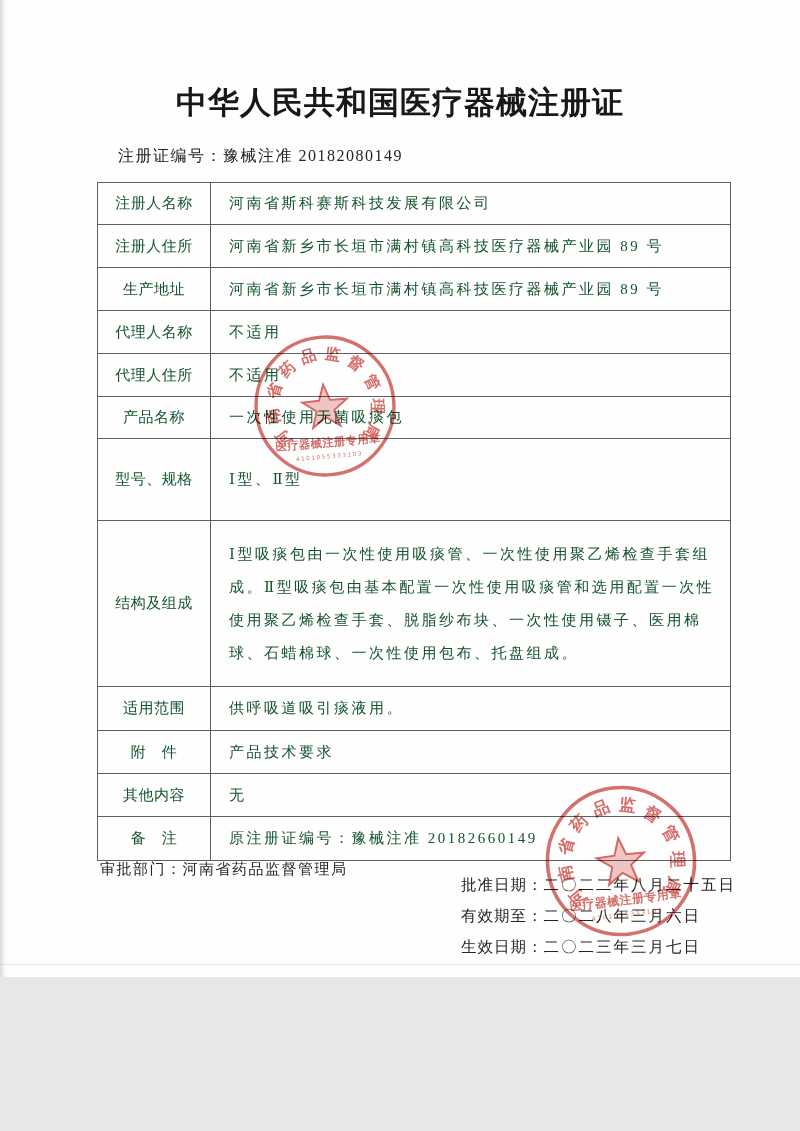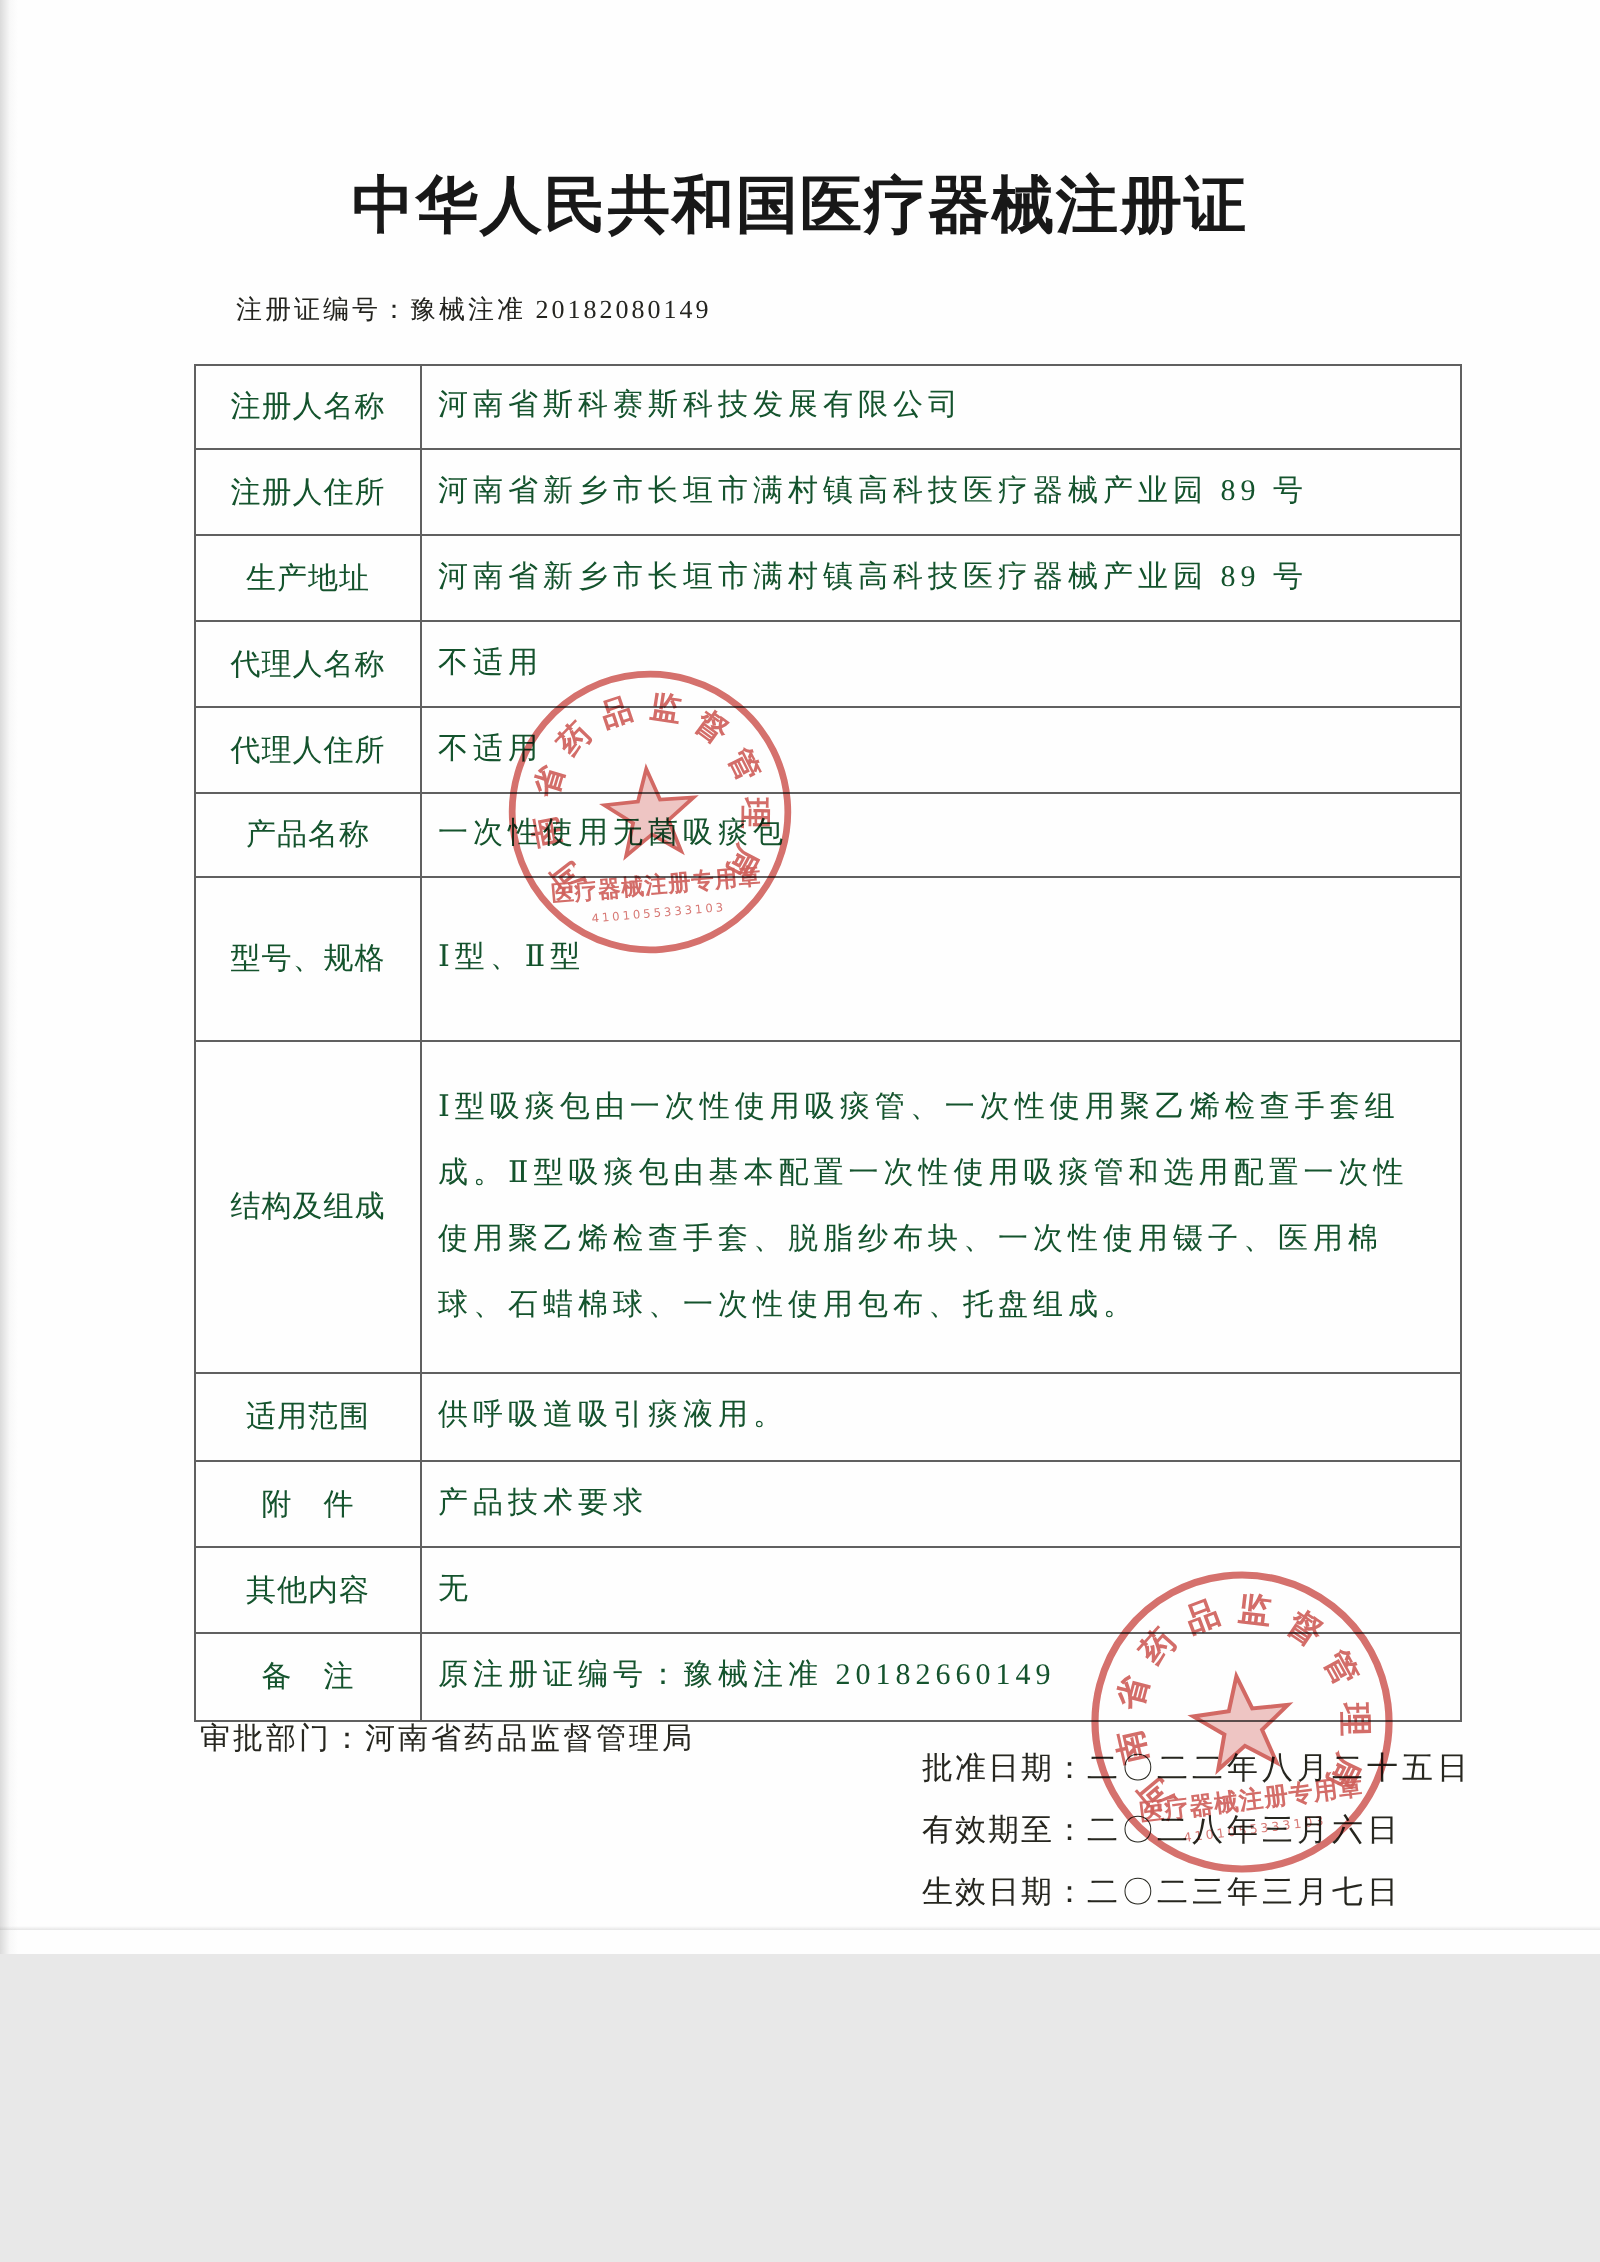--- a/index.html
+++ b/index.html
@@ -37,7 +37,7 @@
 
   .cert-no-line {
     position: absolute; top: 146px; left: 118px;
-    font-size: 13px; letter-spacing: 1.5px; color: #24241f;
+    font-size: 16px; letter-spacing: 1.5px; color: #24241f;
   }
 
   table.cert-table {

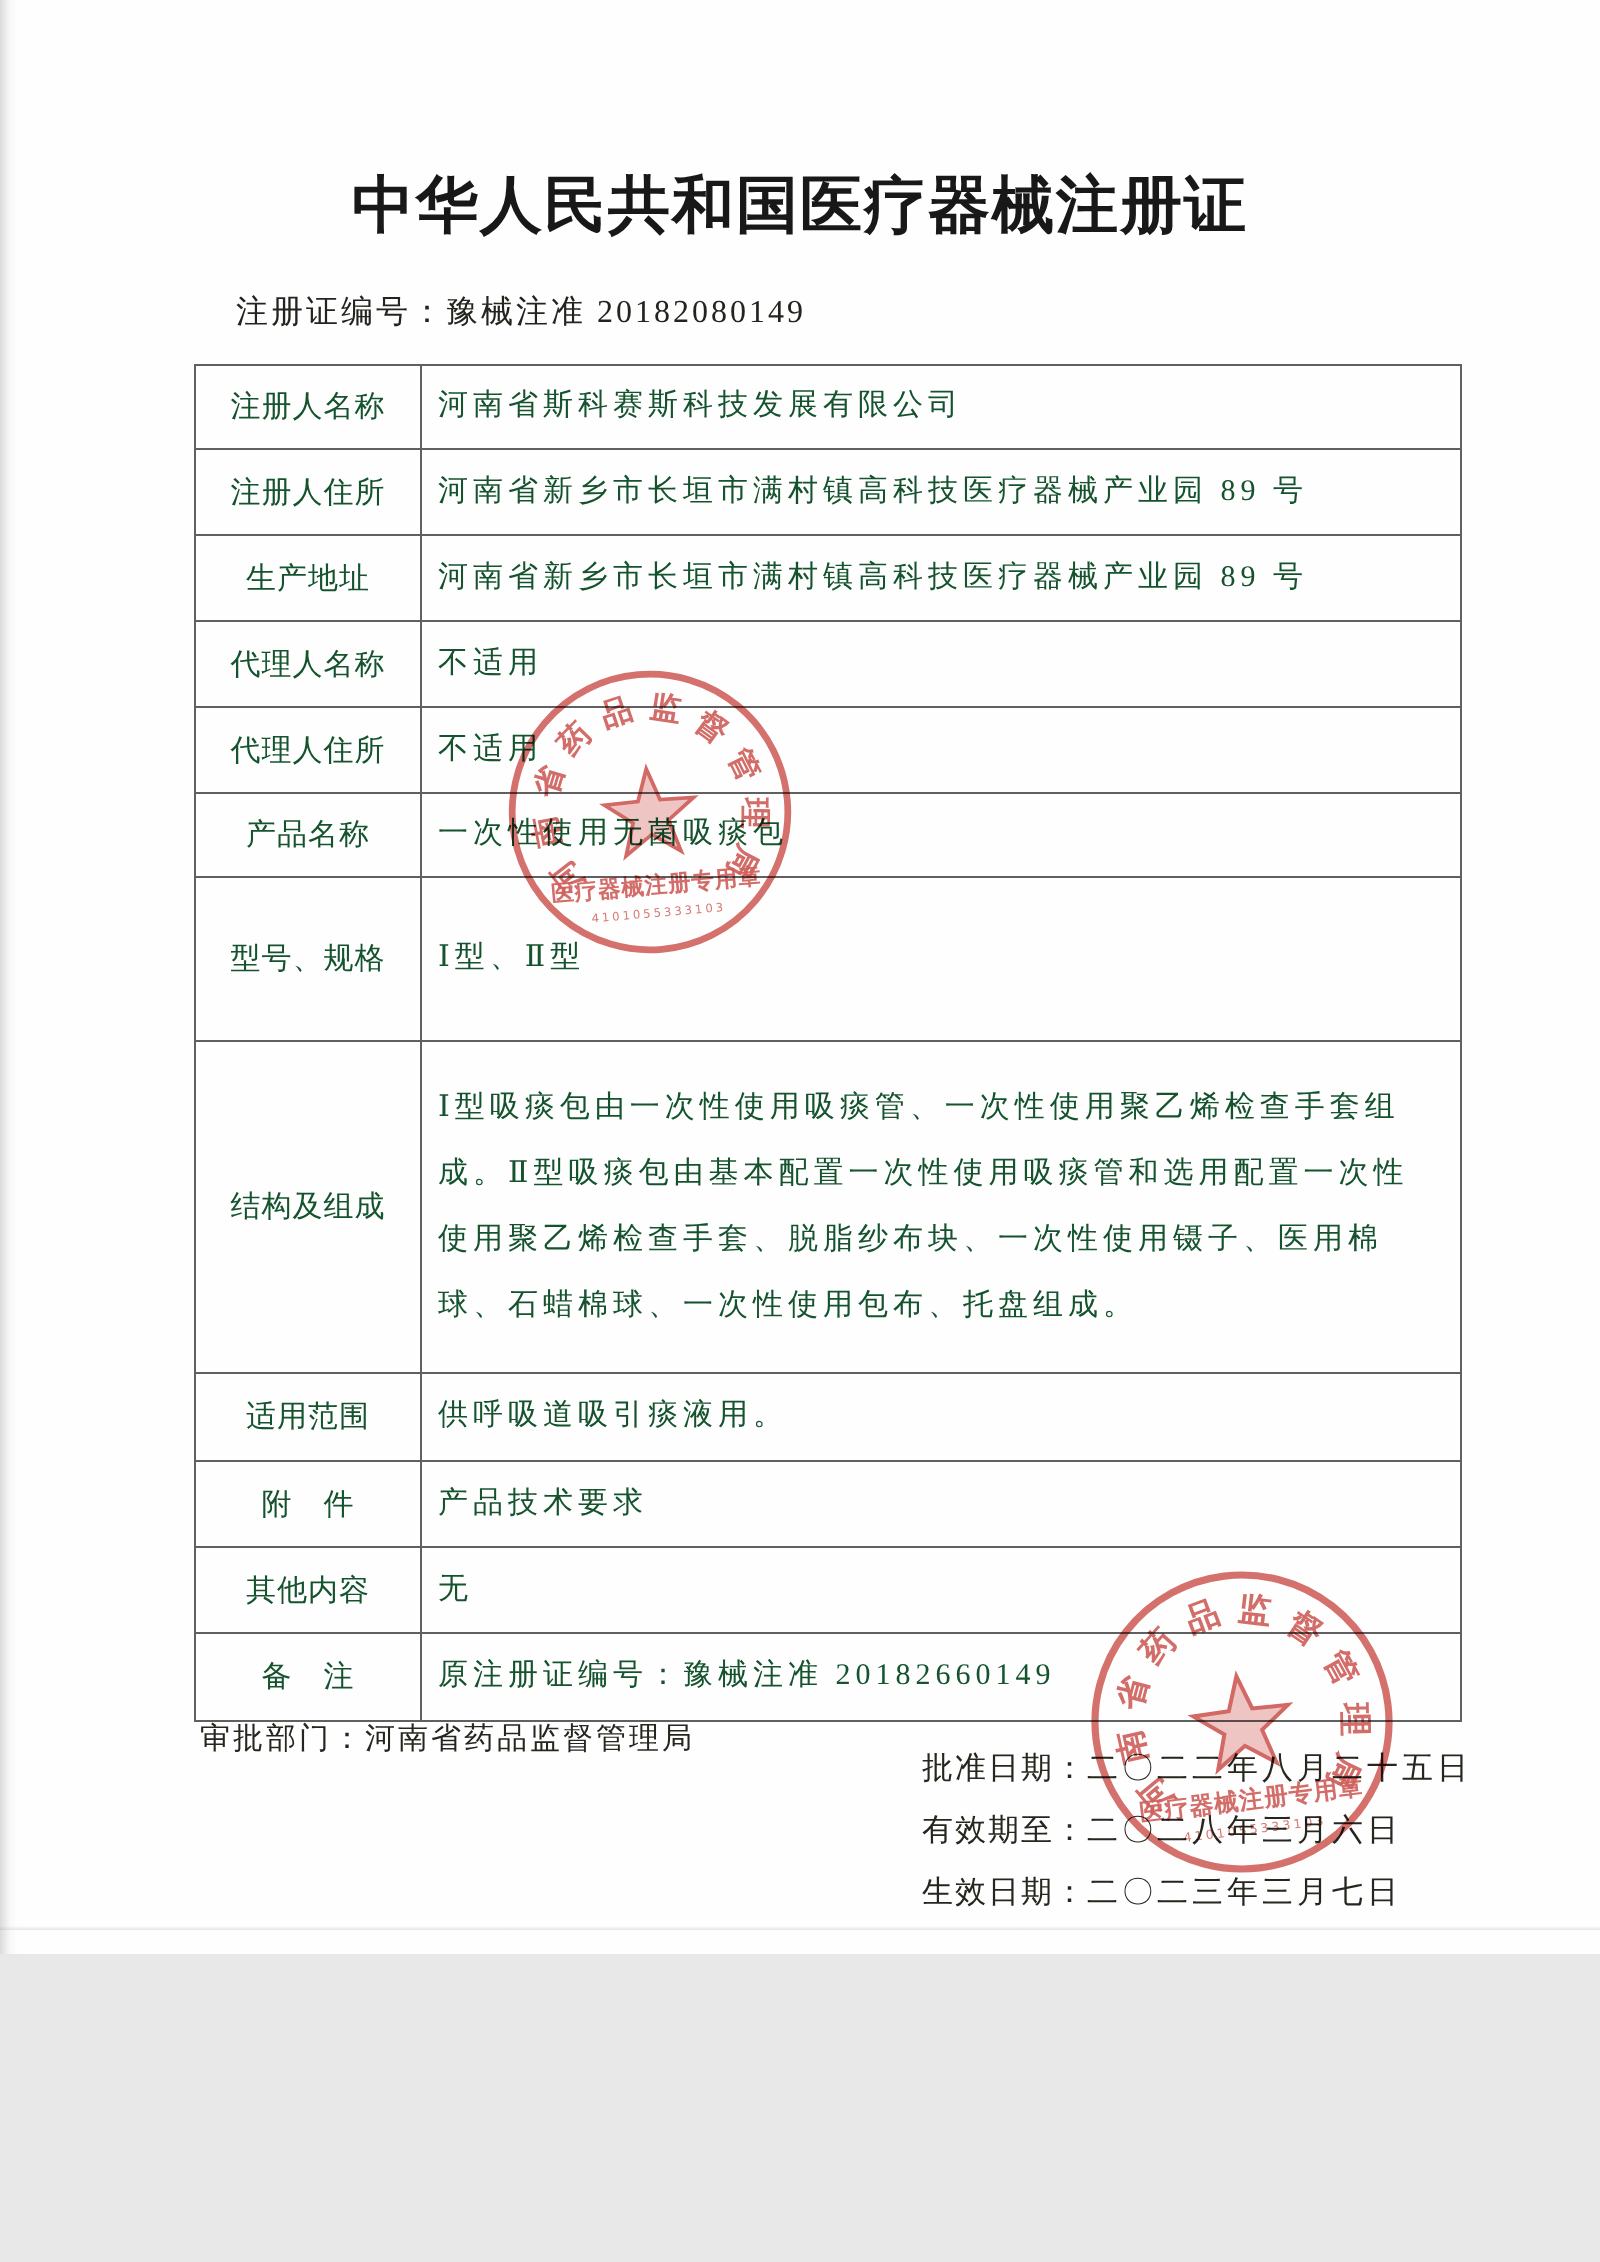--- a/index.html
+++ b/index.html
@@ -60,7 +60,7 @@
     padding: 2px 4px;
   }
   td.val {
-    padding: 4px 10px 4px 8px;
+    padding: 4px 10px 4px 18px;
     letter-spacing: 2.5px;
     line-height: 33px;
   }

